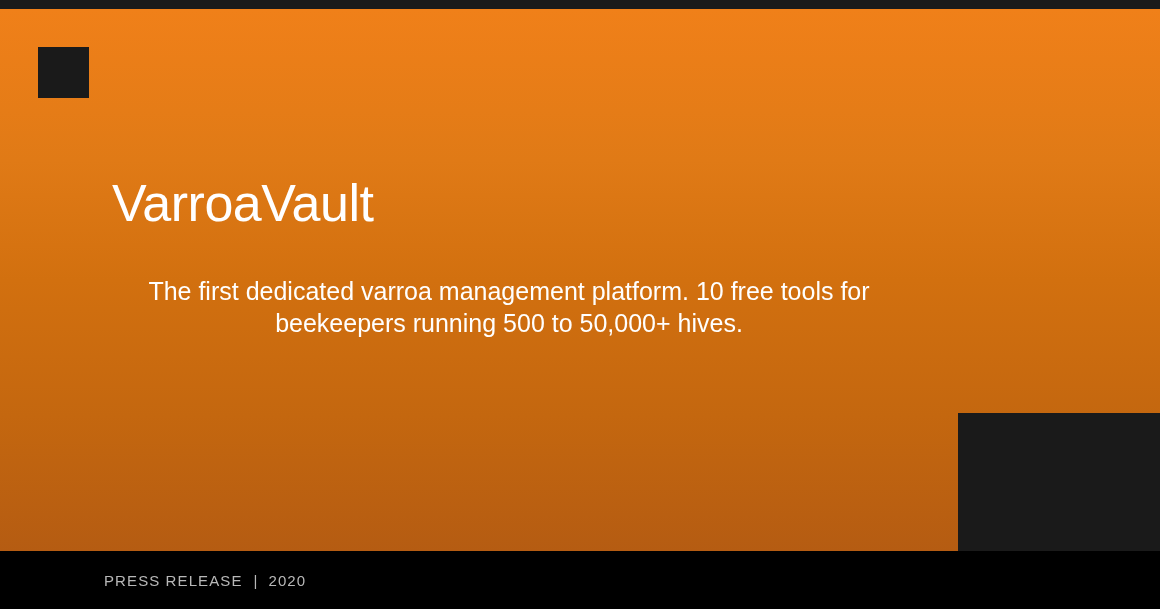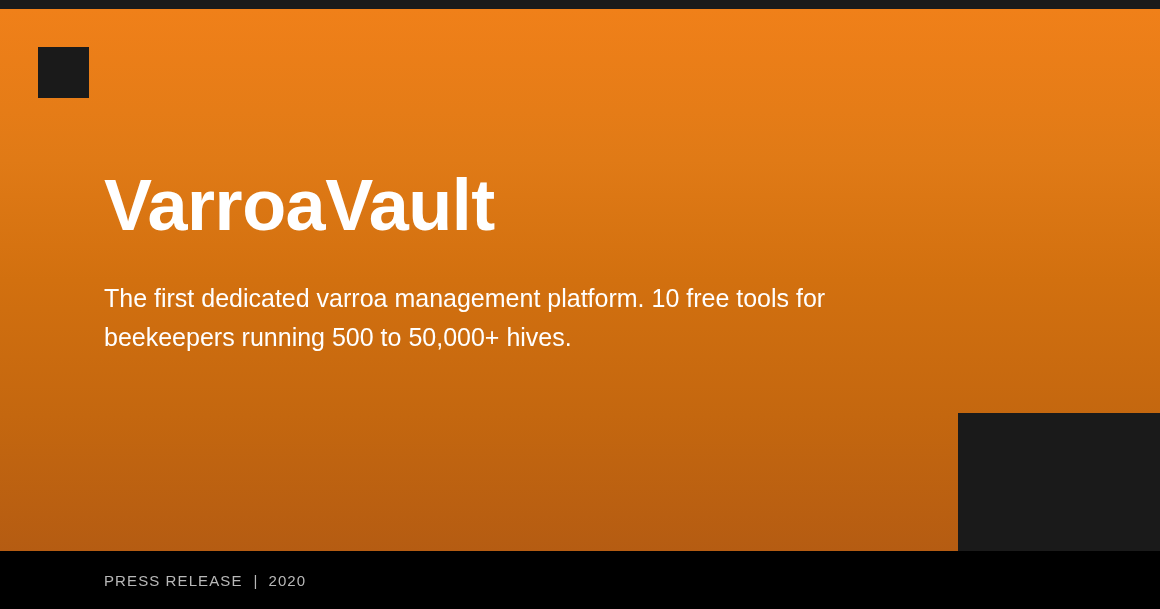--- a/index.html
+++ b/index.html
@@ -71,9 +71,9 @@
   }
 
   .slide-title {
-    margin: 0;
-    font-size: 72px;
-    font-weight: 700;
+    margin: 8px;
+    font-size: 52px;
+    font-weight: 400;
     line-height: 1.0;
     letter-spacing: -0.5px;
     color: #ffffff;

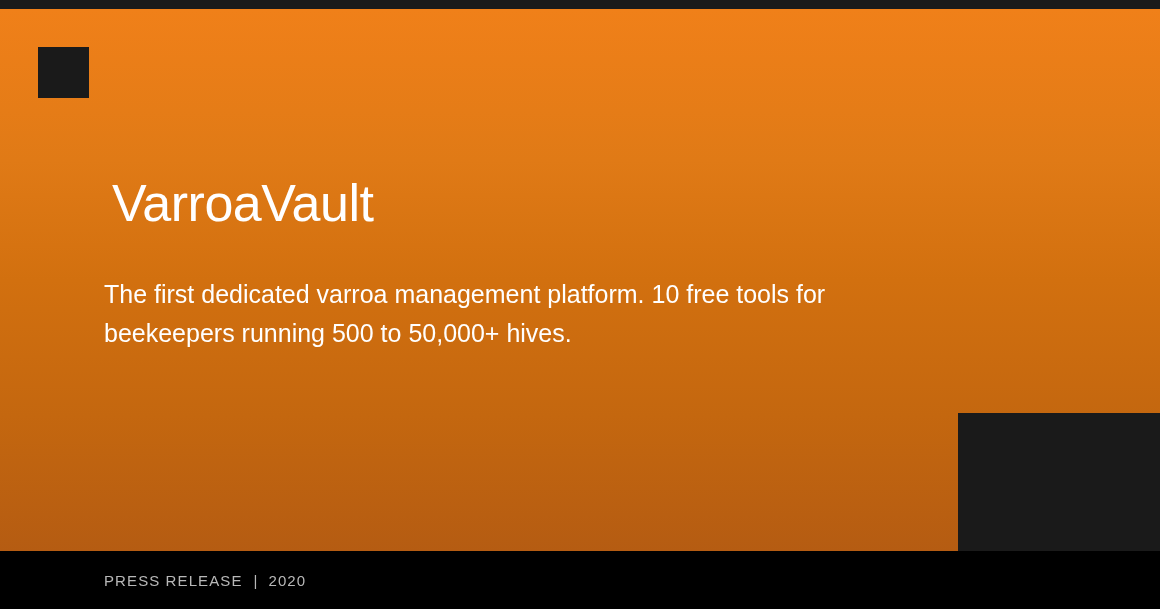--- a/index.html
+++ b/index.html
@@ -86,8 +86,9 @@
     max-width: 810px;
     font-size: 25px;
     font-weight: 400;
-    line-height: 39px;
+    line-height: 32px;
     color: #ffffff;
+    text-align: center;
   }
 
   

